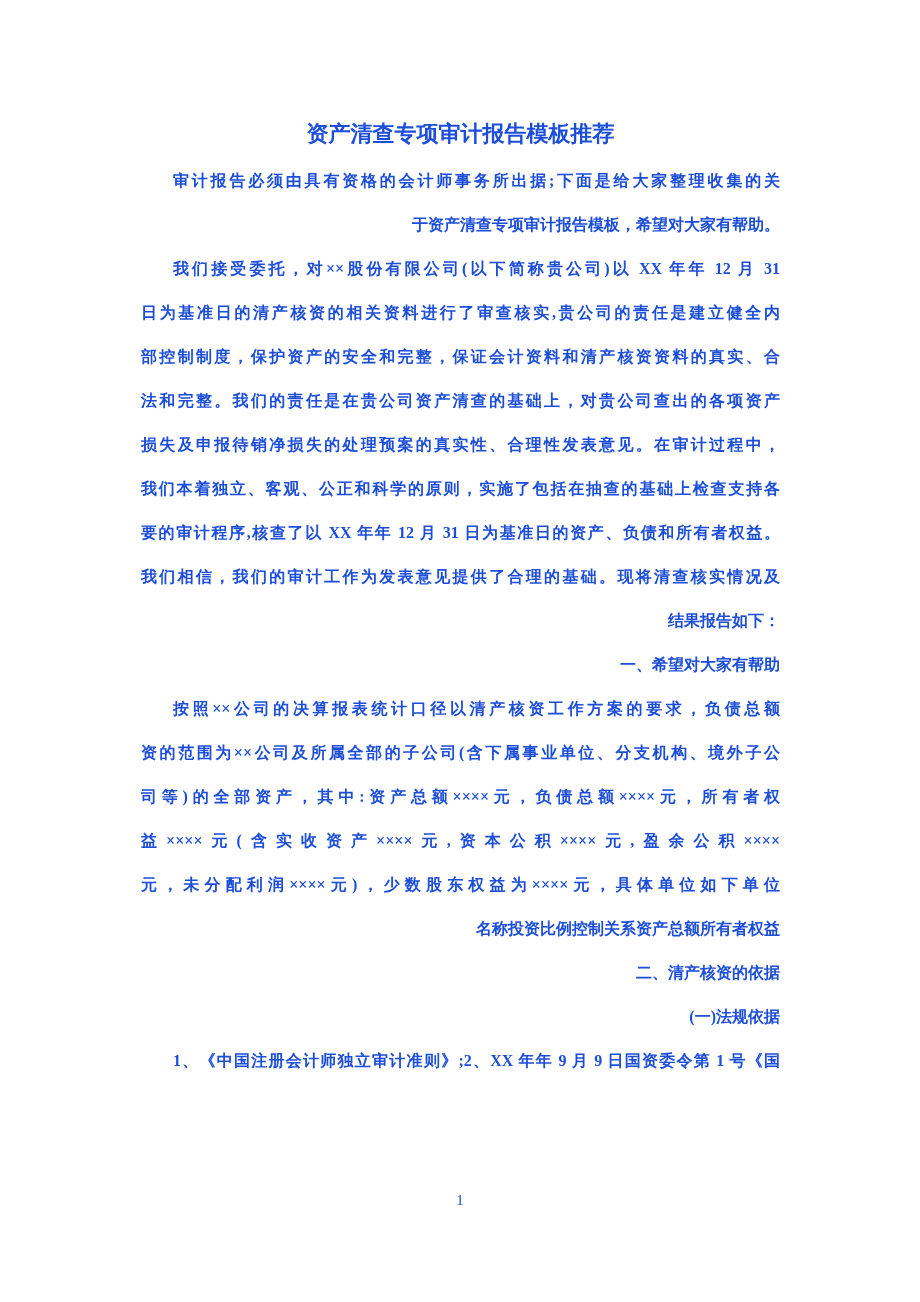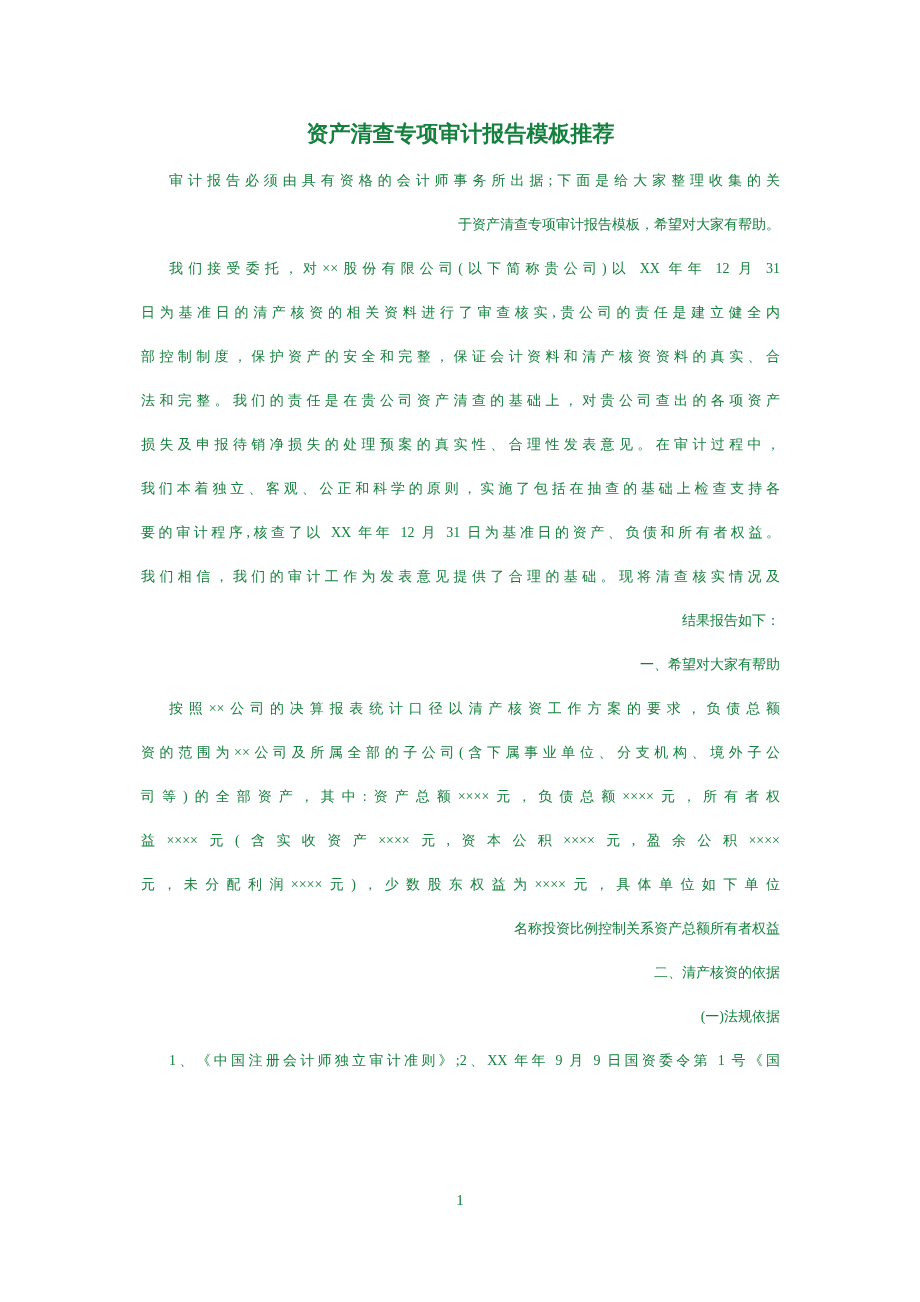--- a/index.html
+++ b/index.html
@@ -12,7 +12,7 @@
     width: 920px;
     height: 1302px;
     background: #ffffff;
-    color: #15803d;
+    color: #1d4ed8;
     font-family: "Liberation Serif", "DejaVu Serif", serif;
     overflow: hidden;
   }

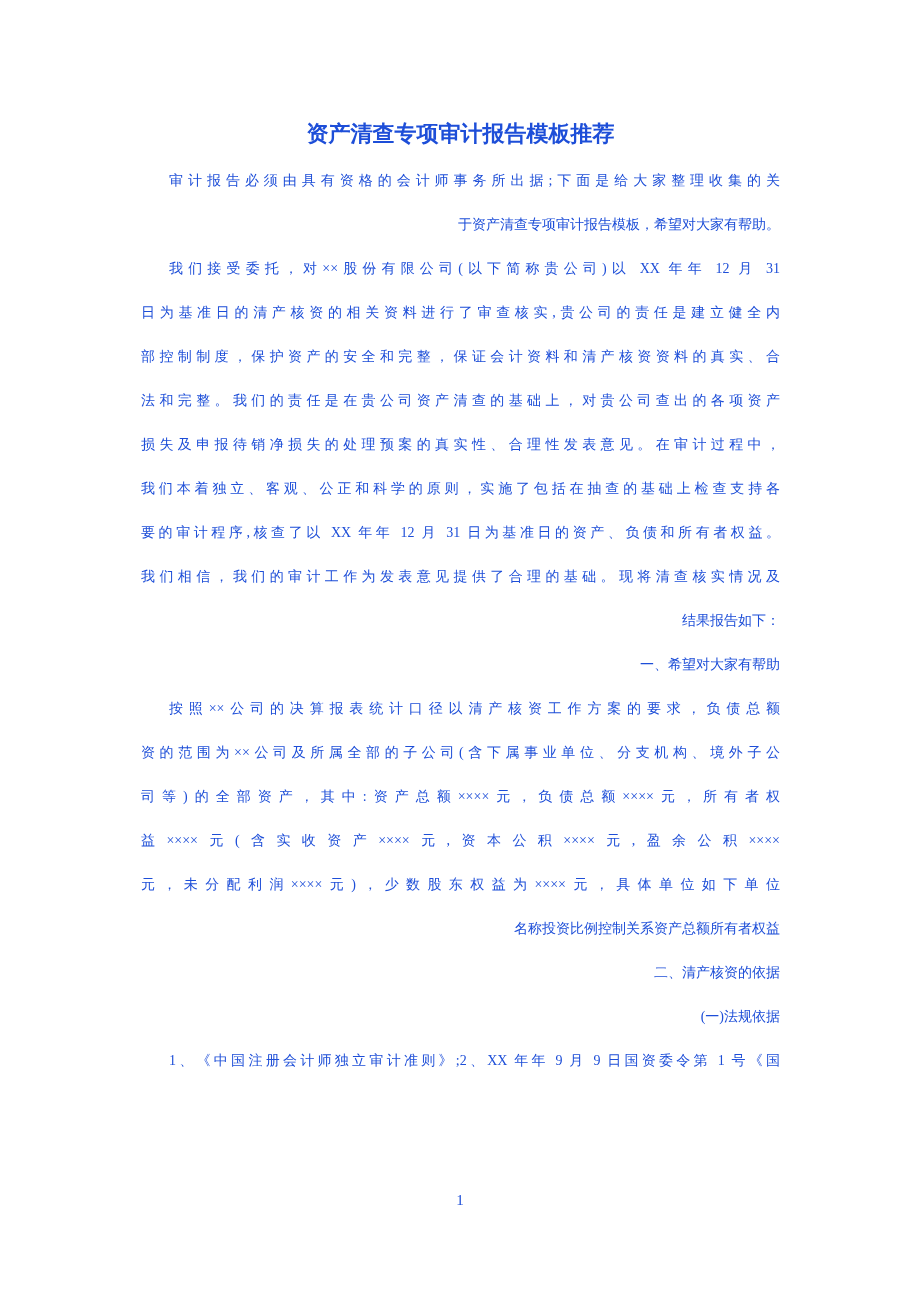--- a/index.html
+++ b/index.html
@@ -32,7 +32,8 @@
   }
   .body {
     margin-top: 3px;
-    font-size: 14px;
+    font-size: 16px;
+    font-weight: bold;
   }
   .line {
     line-height: 44px;

